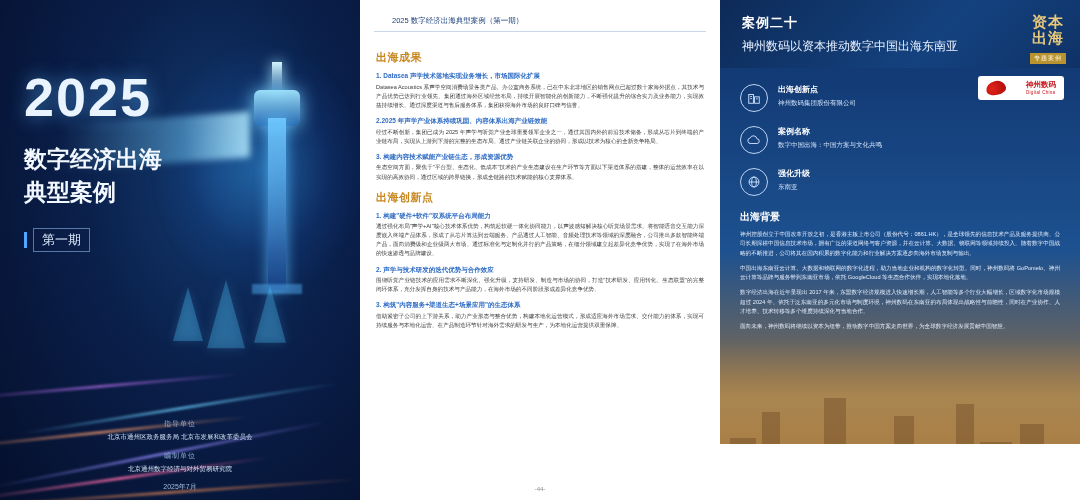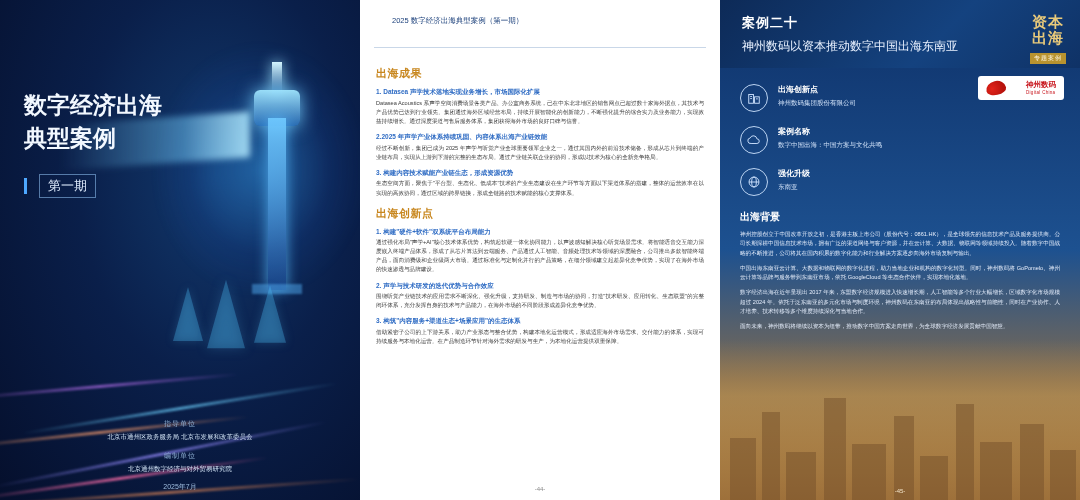--- a/index.html
+++ b/index.html
@@ -185,7 +185,7 @@
   .mid-header {
     font-size: 7.5px;
     color: #1a3f7a;
-    padding: 16px 0 21px 18px;
+    padding: 16px 0 5px 18px;
     border-bottom: 1px solid #c9d7e8;
     margin: 0 14px;
   }

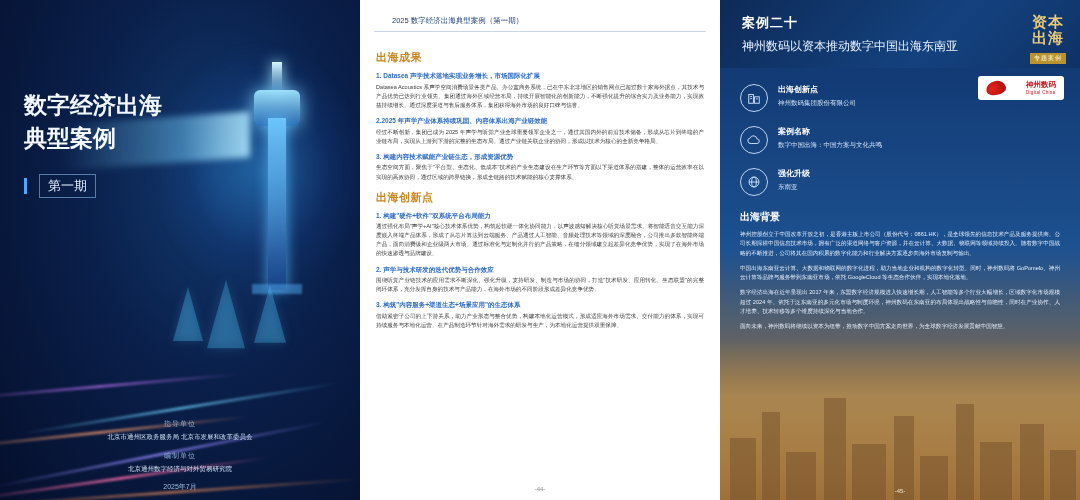--- a/index.html
+++ b/index.html
@@ -225,7 +225,7 @@
   .right {
     position: relative;
     width: 360px;
-    height: 500px;
+    height: 444px;
     flex: 0 0 360px;
     overflow: hidden;
     background: #a3a3a3;

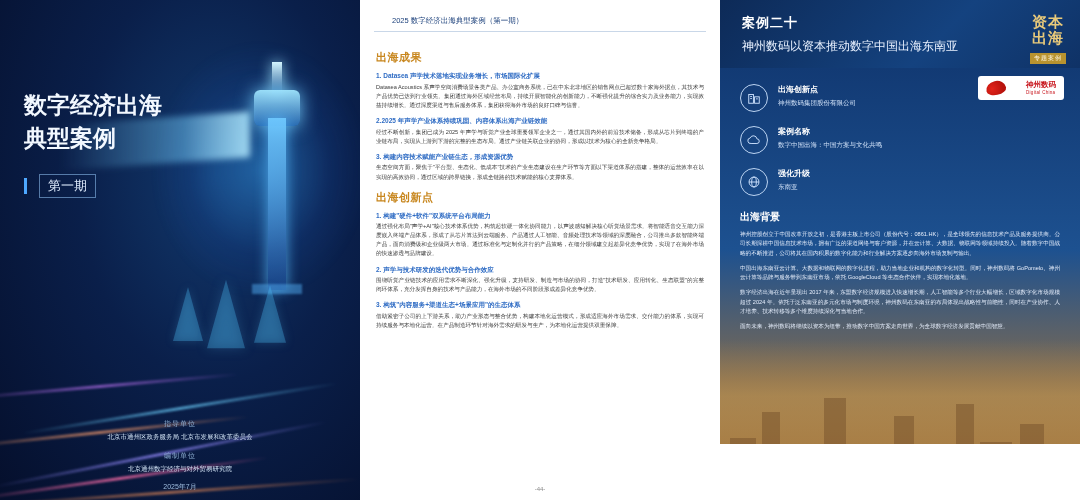--- a/index.html
+++ b/index.html
@@ -373,6 +373,7 @@
     </div>
 
     <div class="cover-title">
+      <div class="ct-year">2025</div>
       <div class="ct-main">
         <div>数字经济出海</div>
         <div>典型案例</div>

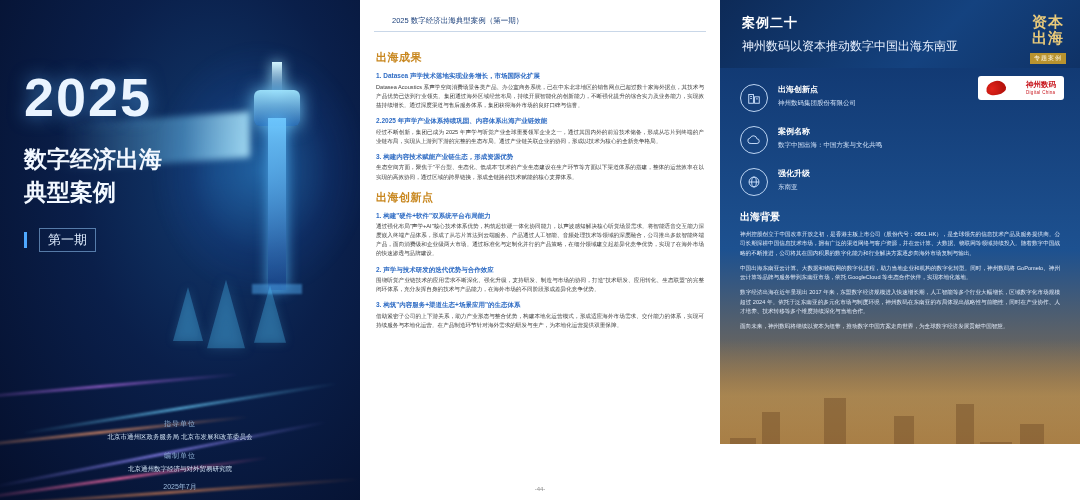--- a/index.html
+++ b/index.html
@@ -156,7 +156,7 @@
     margin-top: 18px;
     display: inline-flex;
     align-items: center;
-    gap: 12px;
+    gap: 6px;
   }
   .ct-badge .bar {
     width: 3px;

